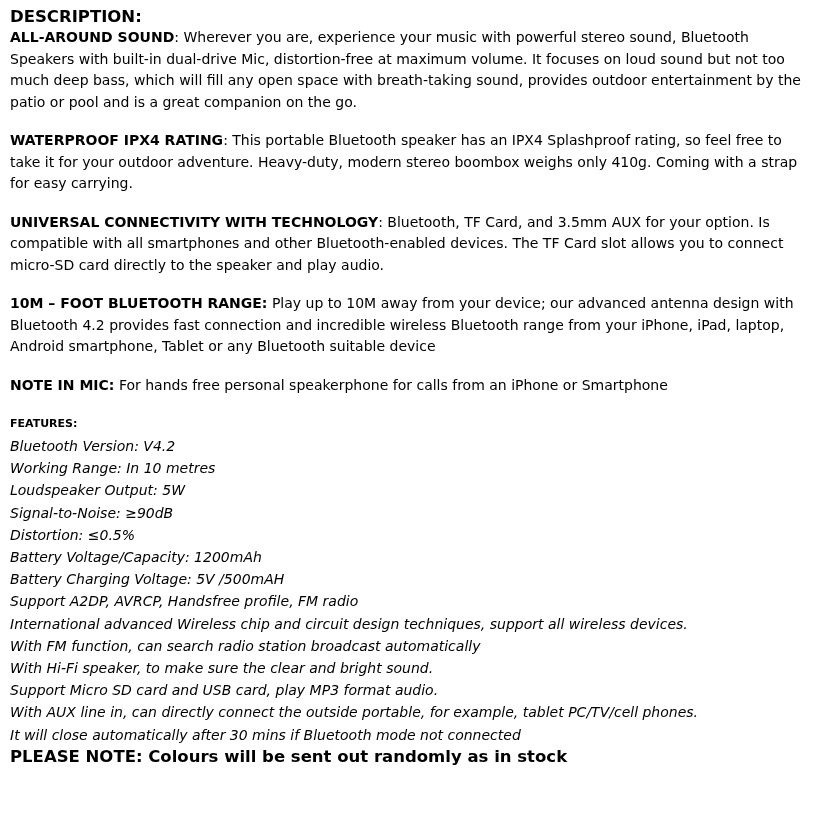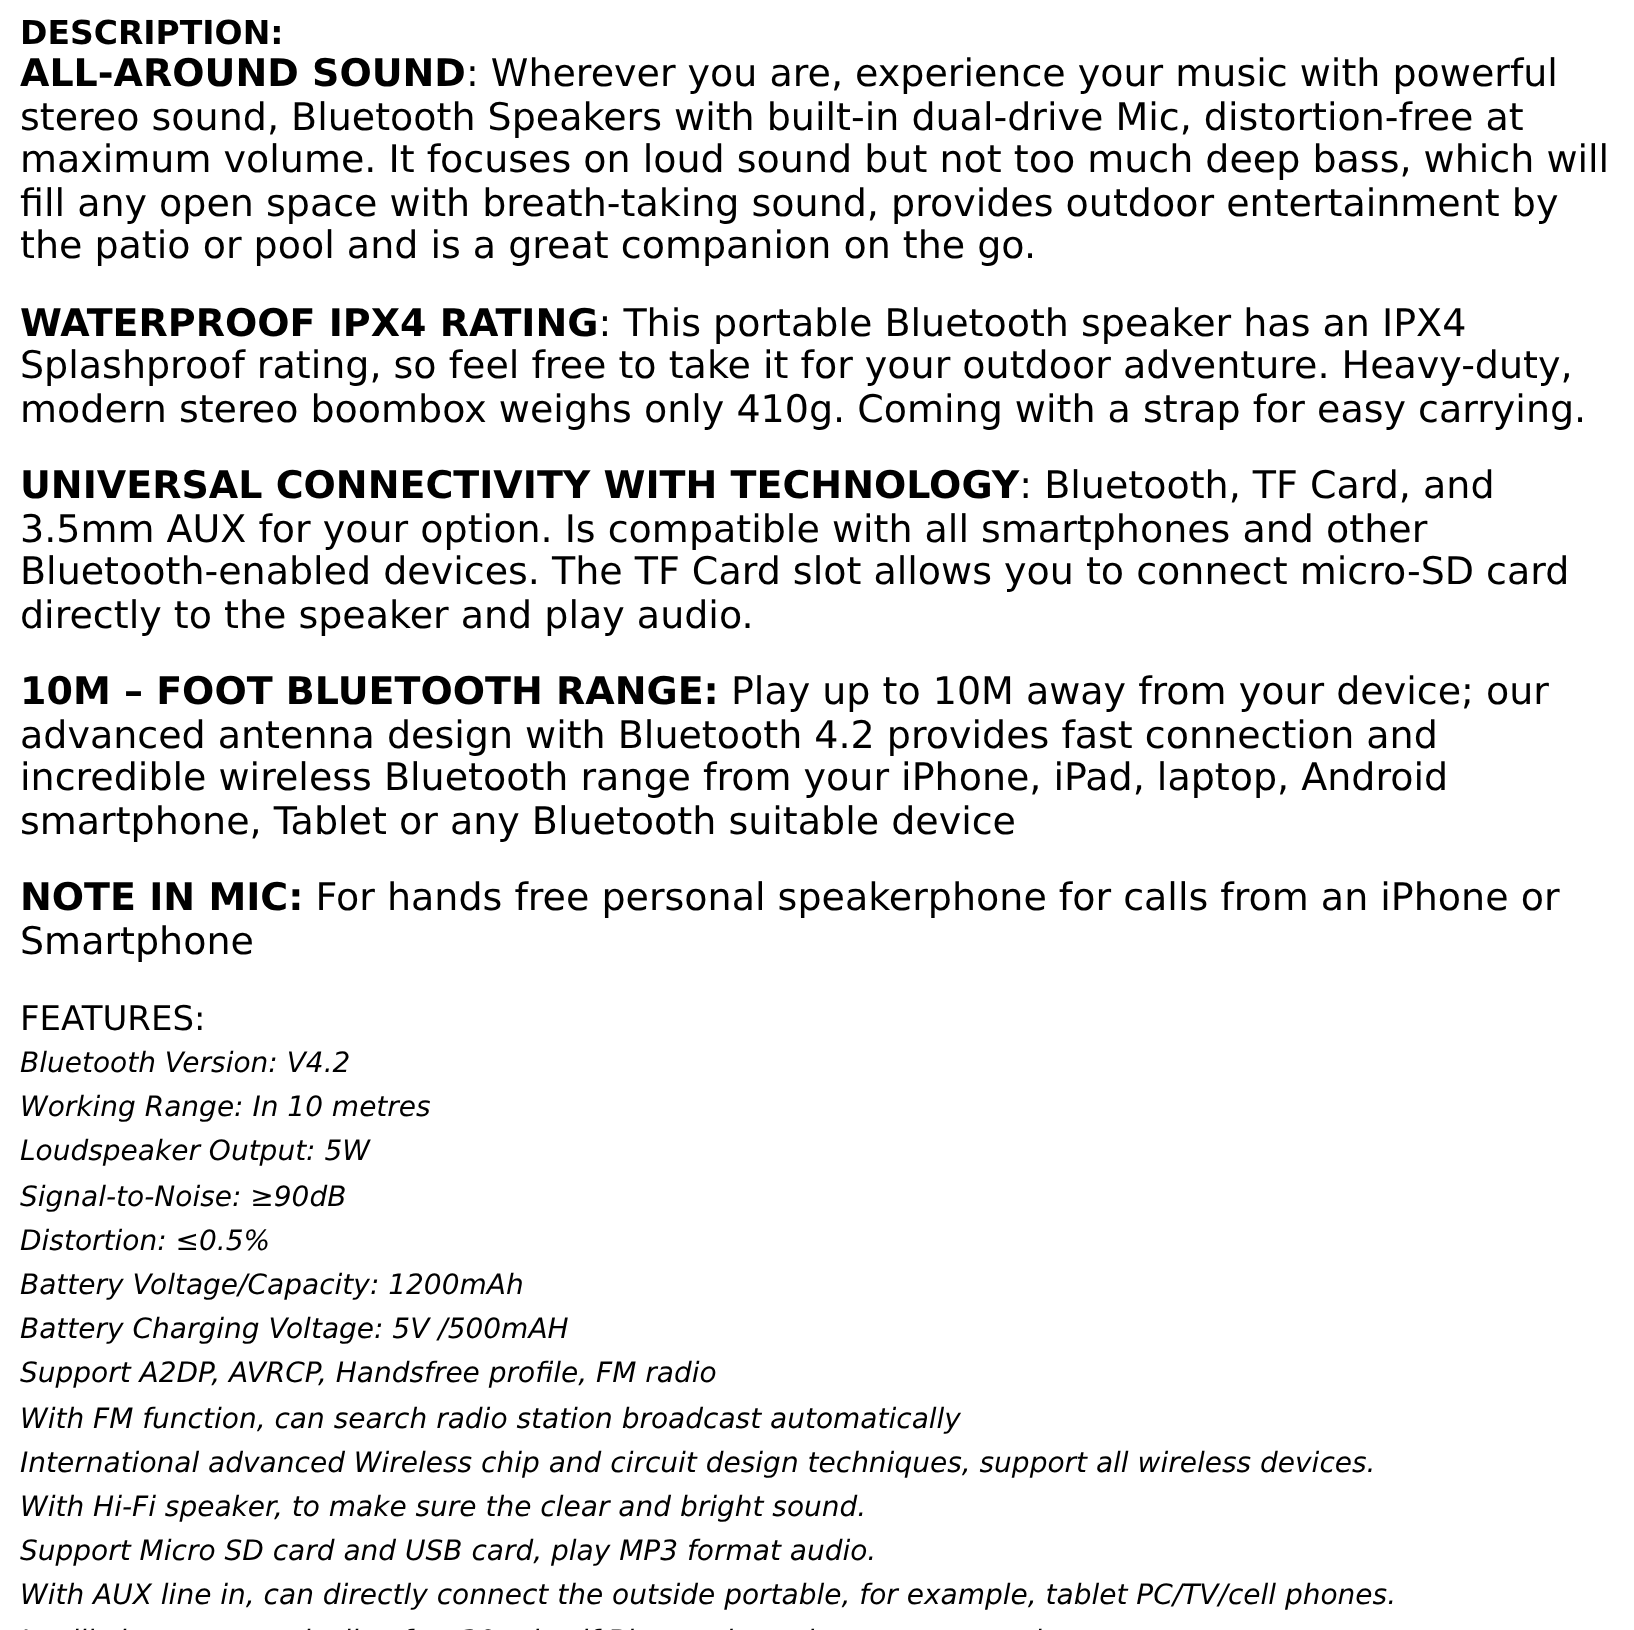--- a/index.html
+++ b/index.html
@@ -27,7 +27,7 @@
     margin: 0;
   }
   .para {
-    font-size: 19px;
+    font-size: 14px;
     line-height: 21.5px;
     margin: 0 0 0 0;
     text-align: left;

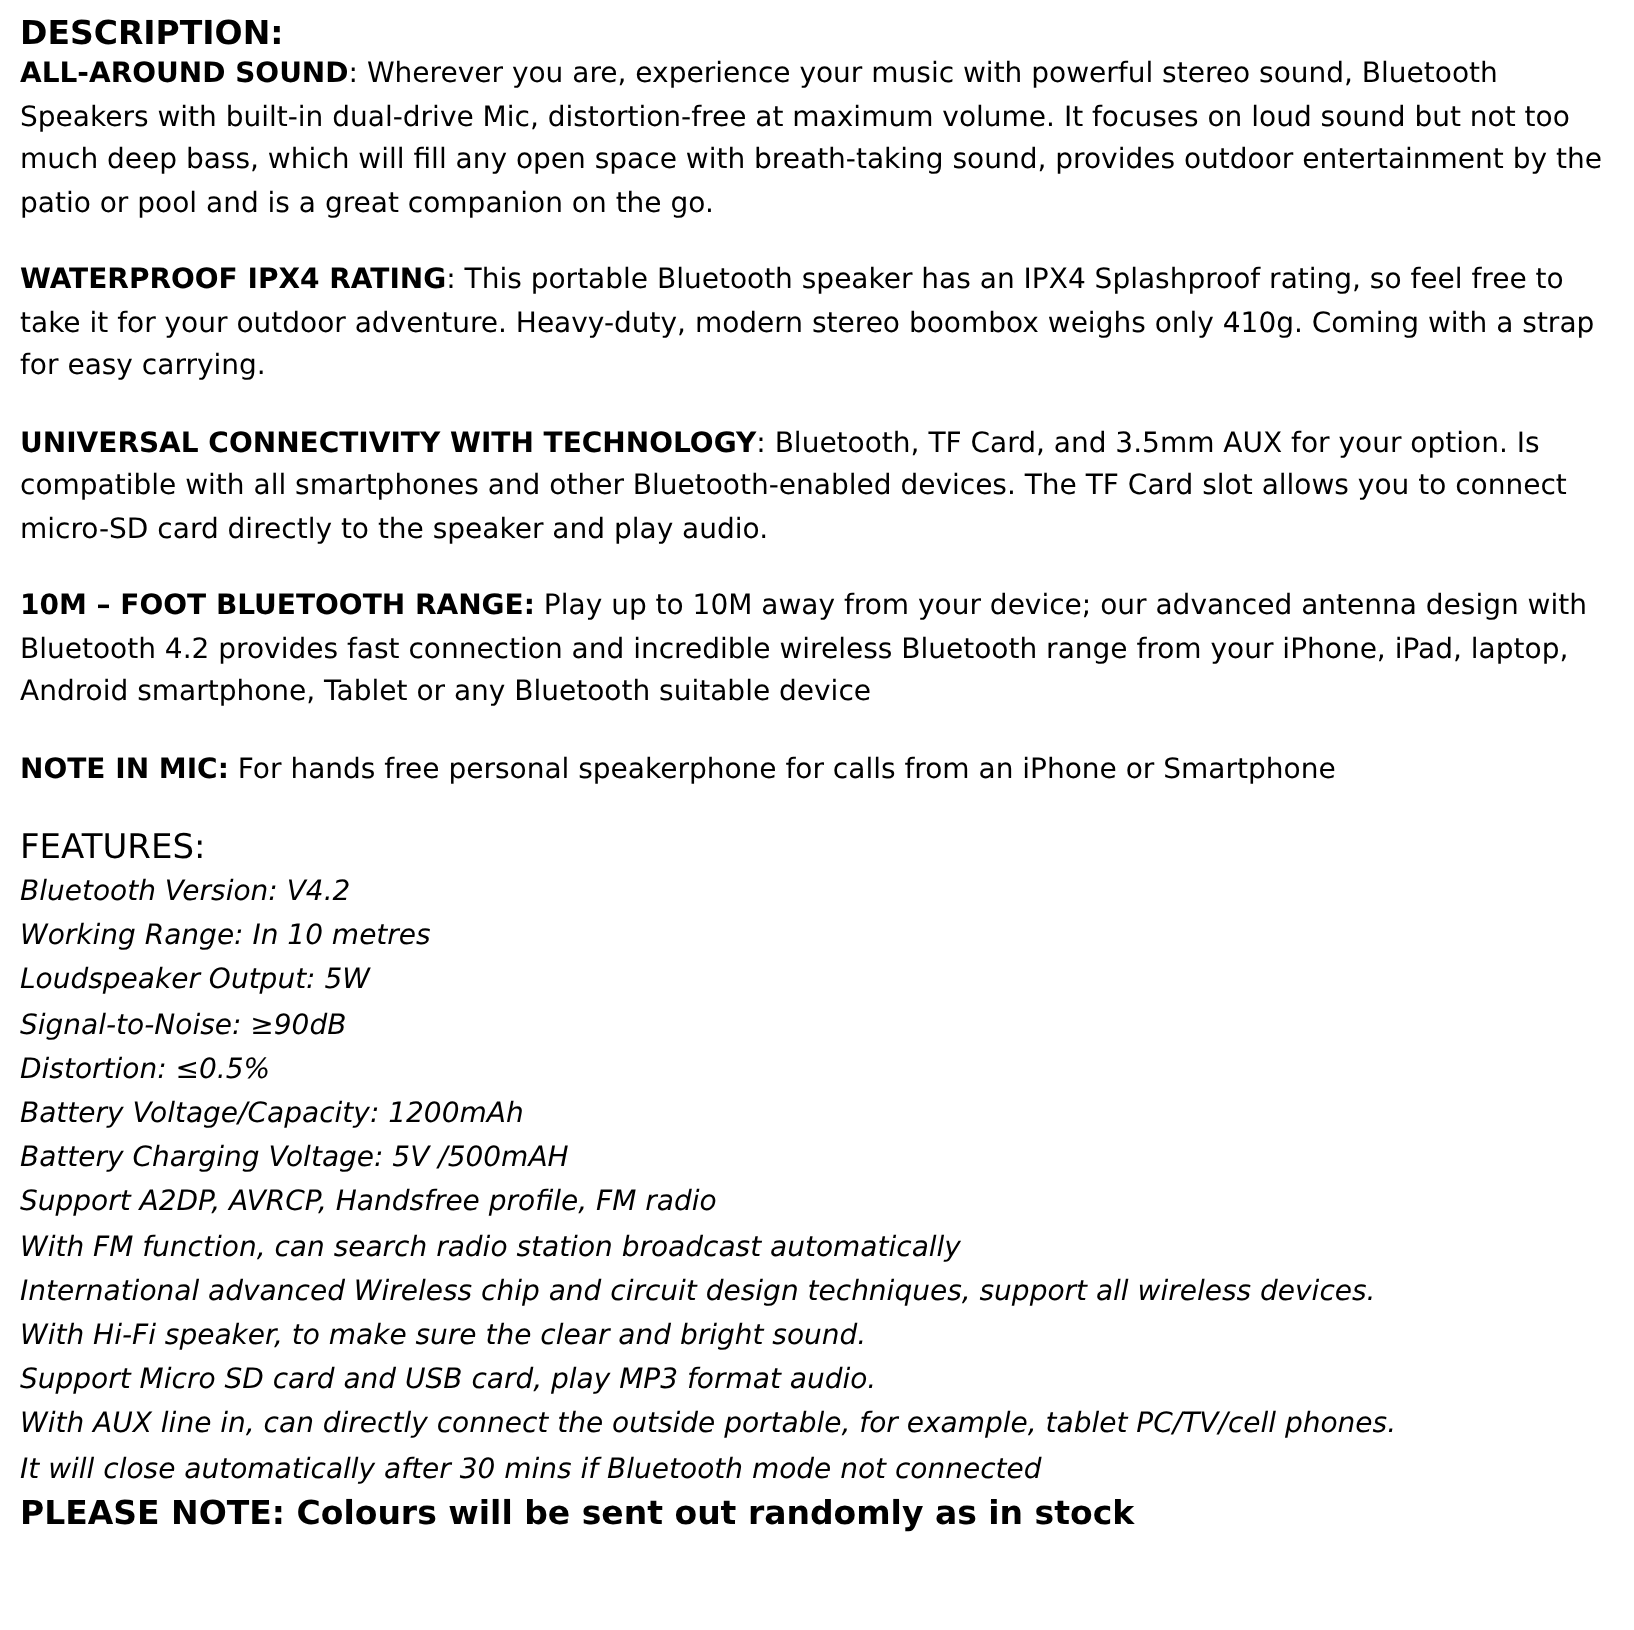--- a/index.html
+++ b/index.html
@@ -39,8 +39,8 @@
     margin-bottom: 17px;
   }
   .features-head {
-    font-size: 17px;
-    font-weight: normal;
+    font-size: 11px;
+    font-weight: bold;
     line-height: 22px;
     margin: 0;
   }

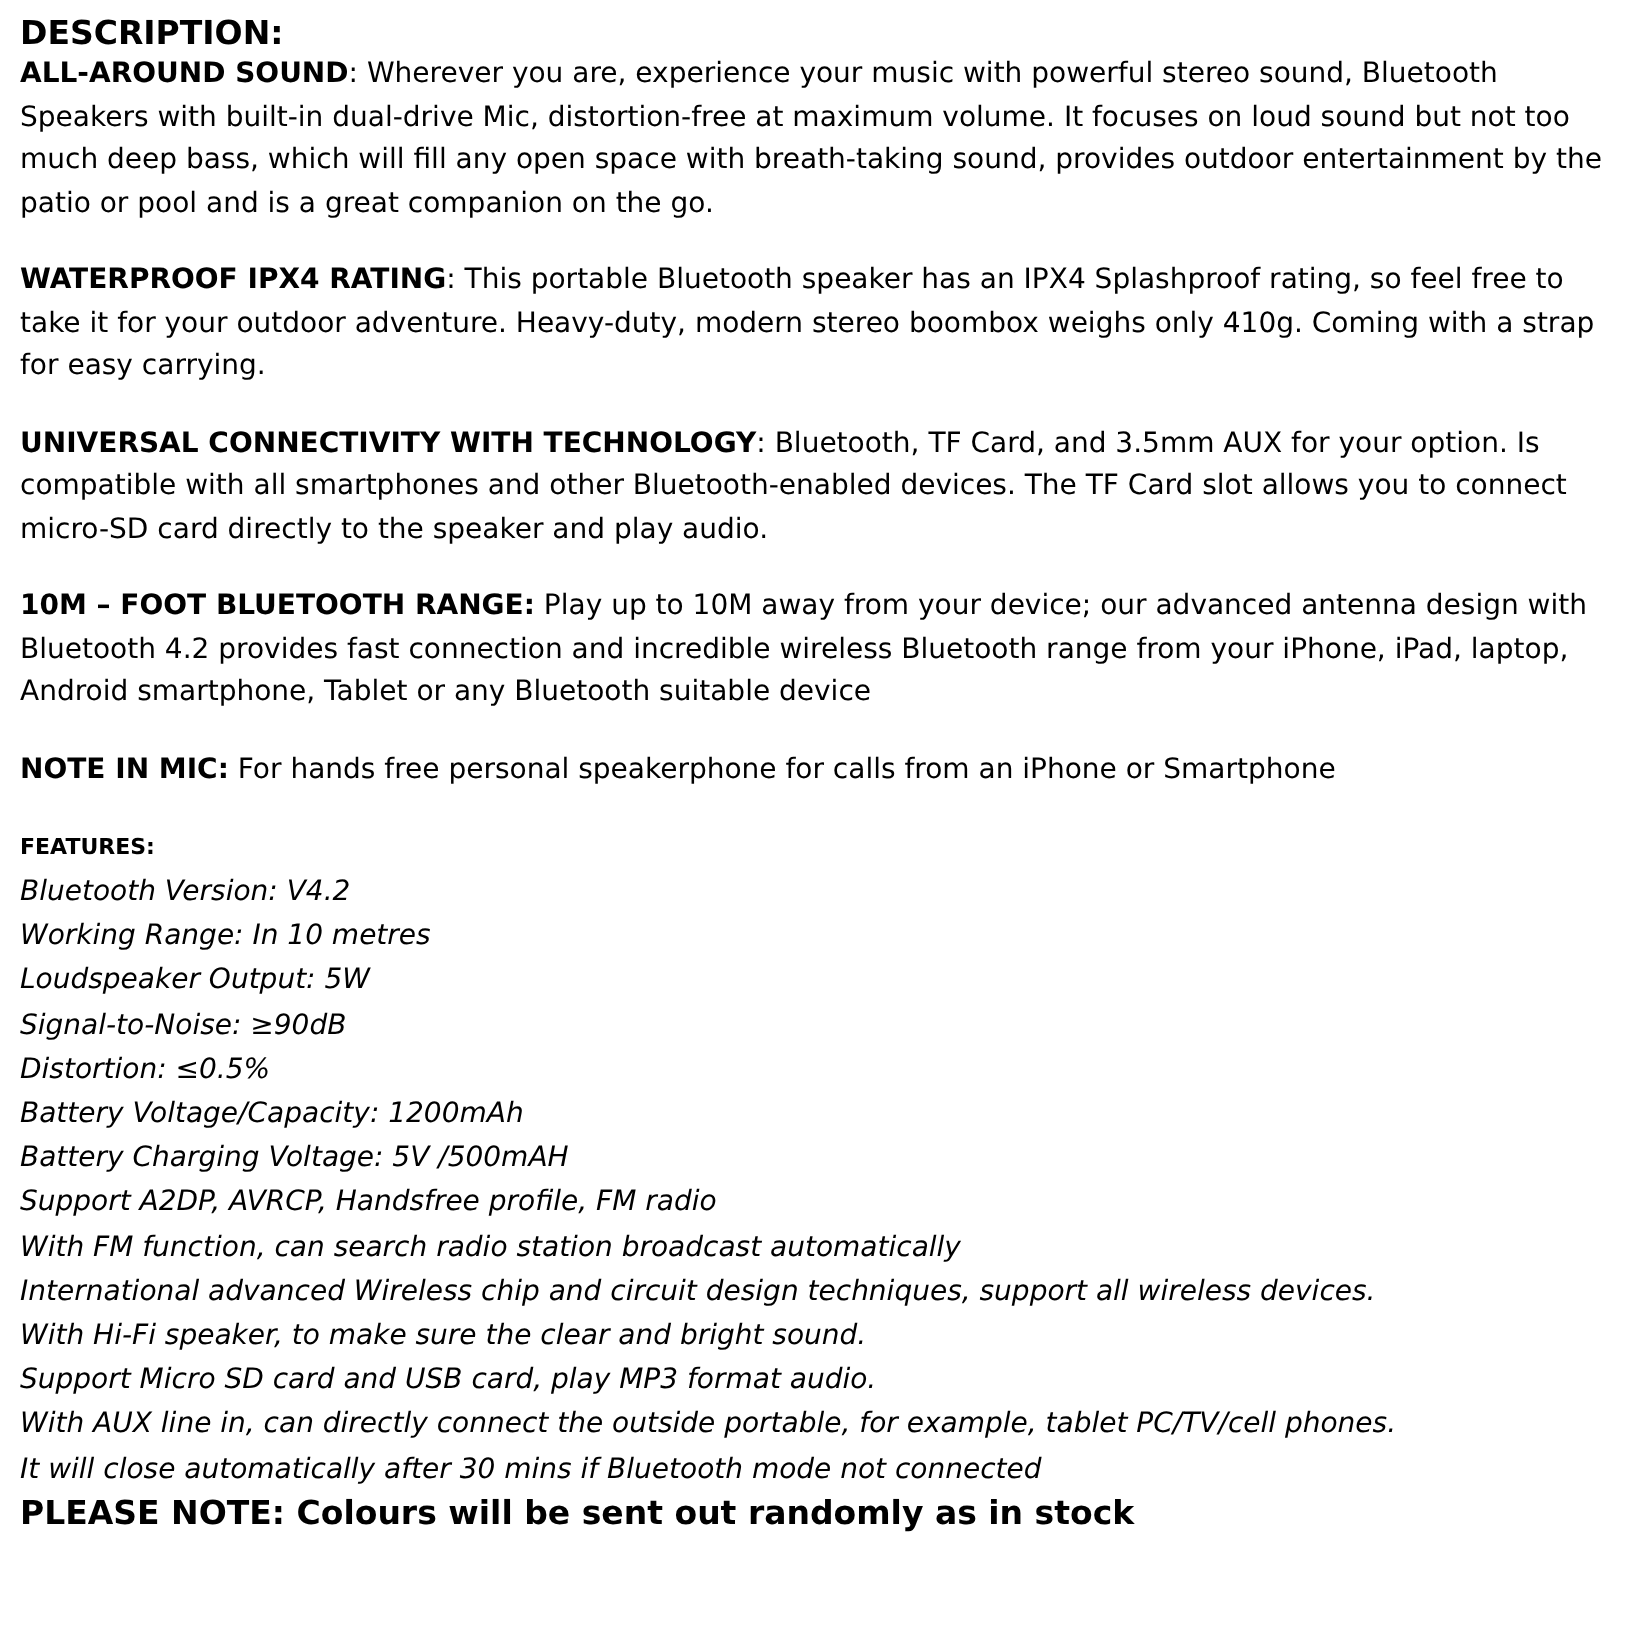--- a/index.html
+++ b/index.html
@@ -99,8 +99,8 @@
     <div class="spec">Battery Voltage/Capacity: 1200mAh</div>
     <div class="spec">Battery Charging Voltage: 5V /500mAH</div>
     <div class="spec">Support A2DP, AVRCP, Handsfree profile, FM radio</div>
+    <div class="spec">International advanced Wireless chip and circuit design techniques, support all wireless devices.</div>
     <div class="spec">With FM function, can search radio station broadcast automatically</div>
-    <div class="spec">International advanced Wireless chip and circuit design techniques, support all wireless devices.</div>
     <div class="spec">With Hi-Fi speaker, to make sure the clear and bright sound.</div>
     <div class="spec">Support Micro SD card and USB card, play MP3 format audio.</div>
     <div class="spec">With AUX line in, can directly connect the outside portable, for example, tablet PC/TV/cell phones.</div>

